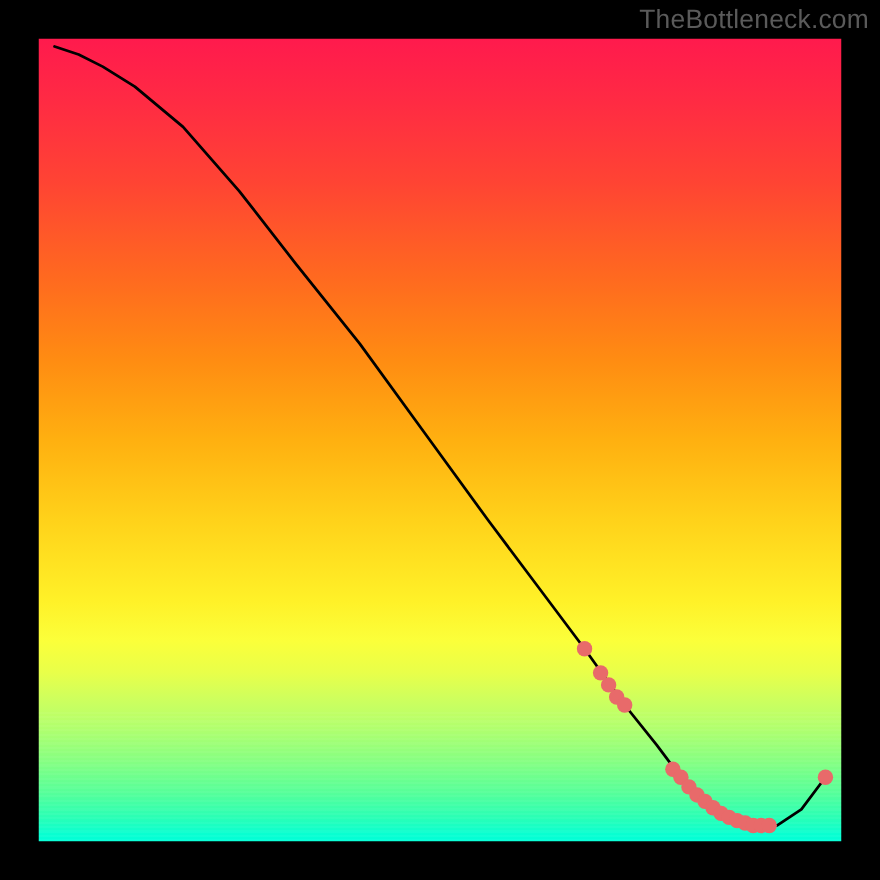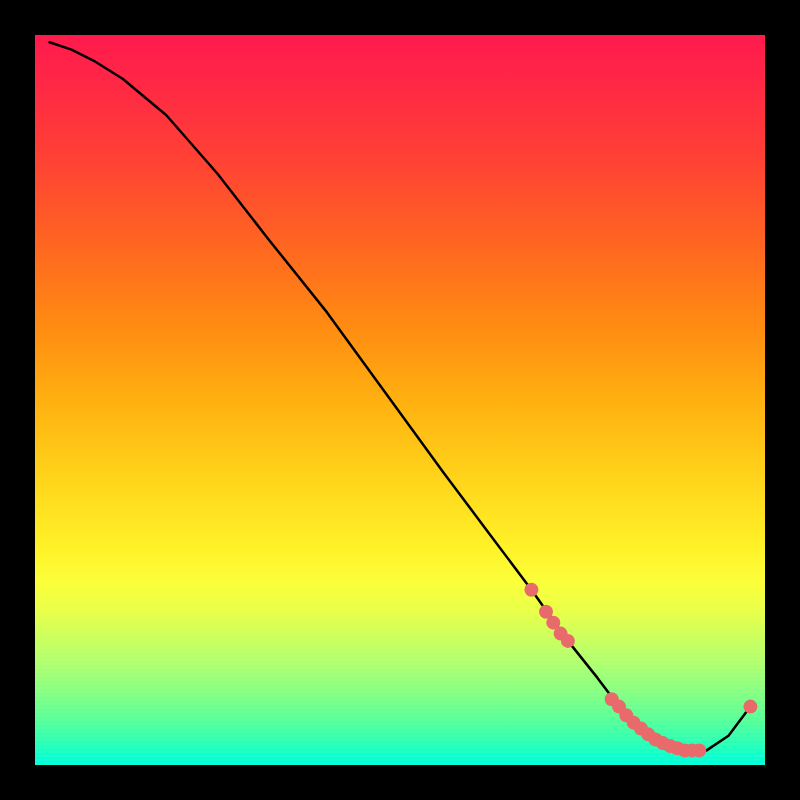--- a/index.html
+++ b/index.html
@@ -88,6 +88,7 @@
 
 <div class="frame">
 
+  <div class="watermark">TheBottleneck.com</div>
 
   <div class="plot-area">
     <div class="gradient-bg"></div>

